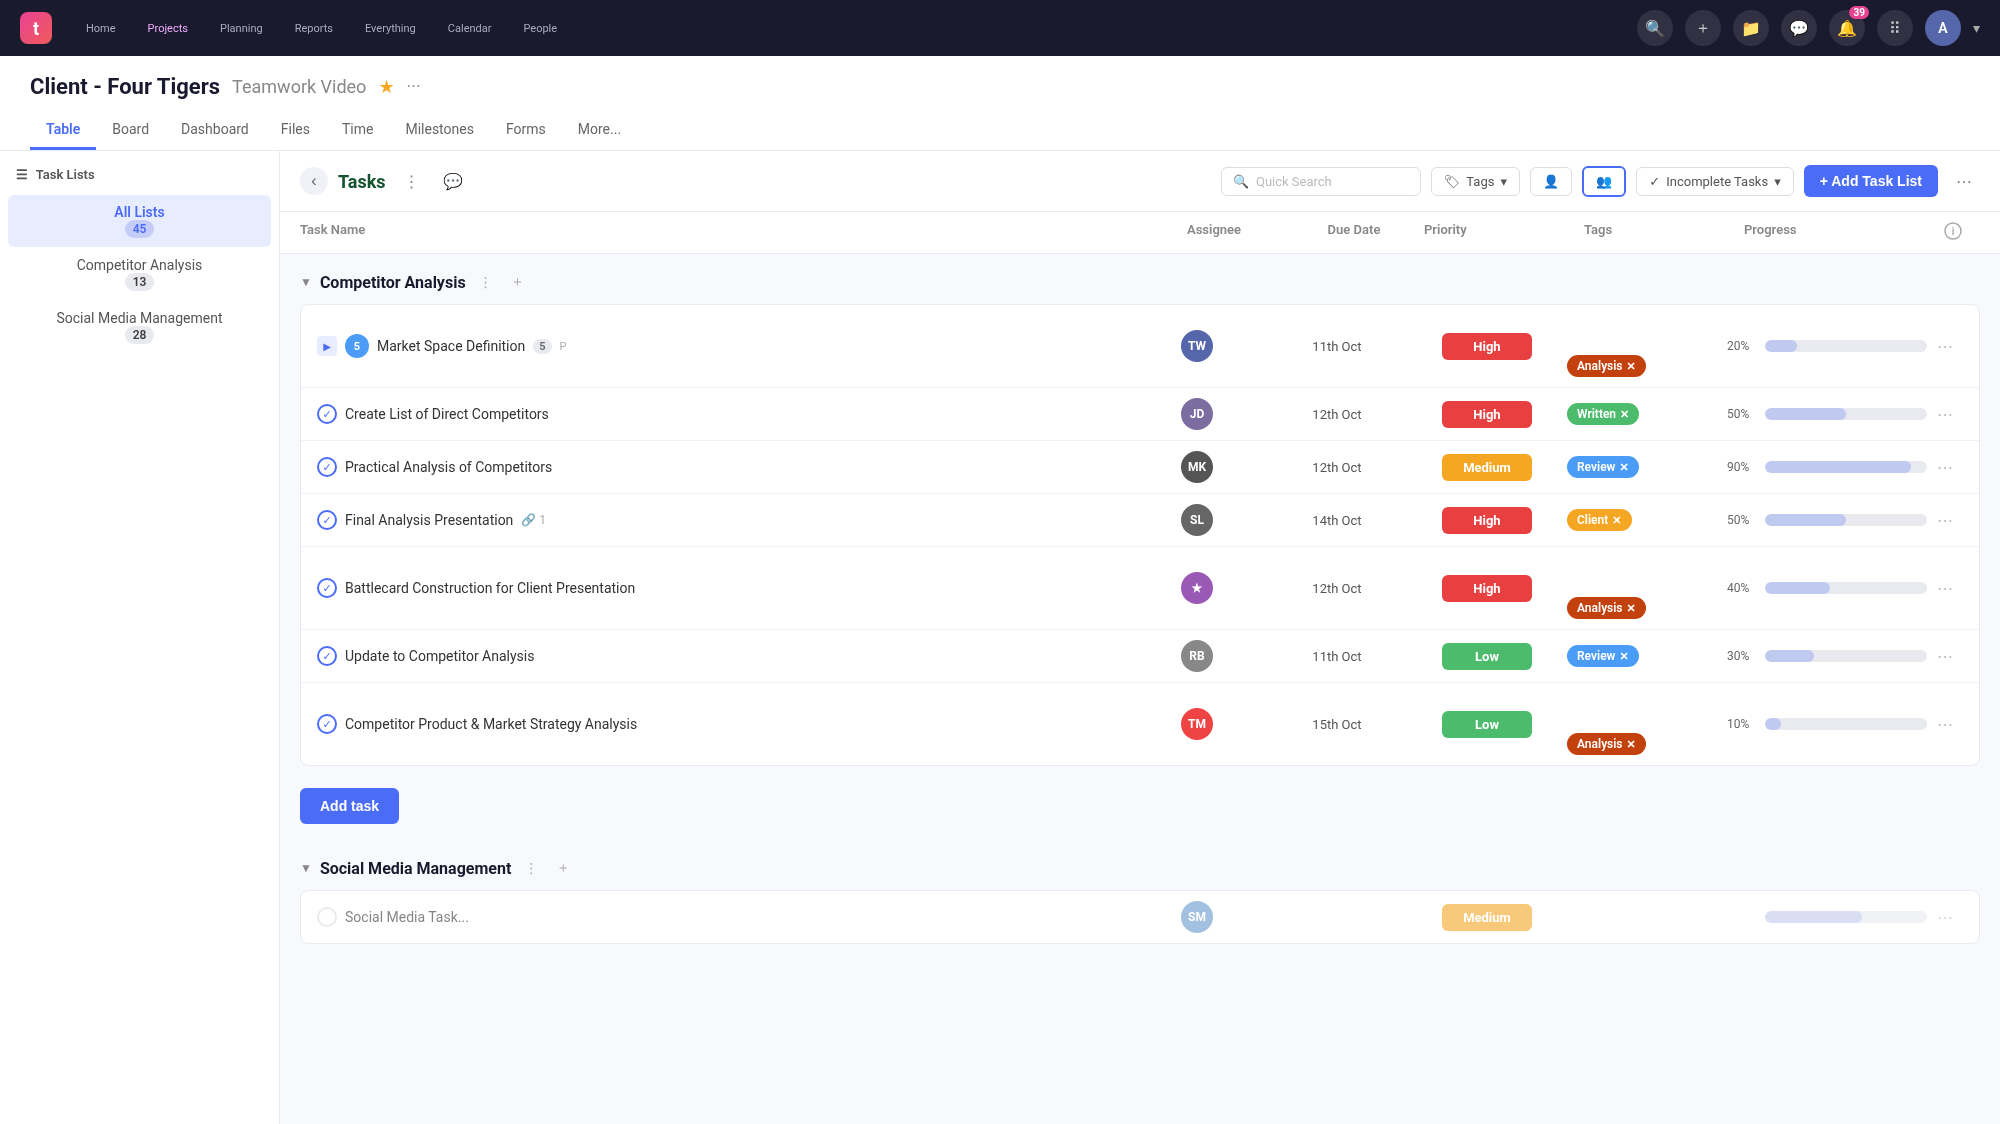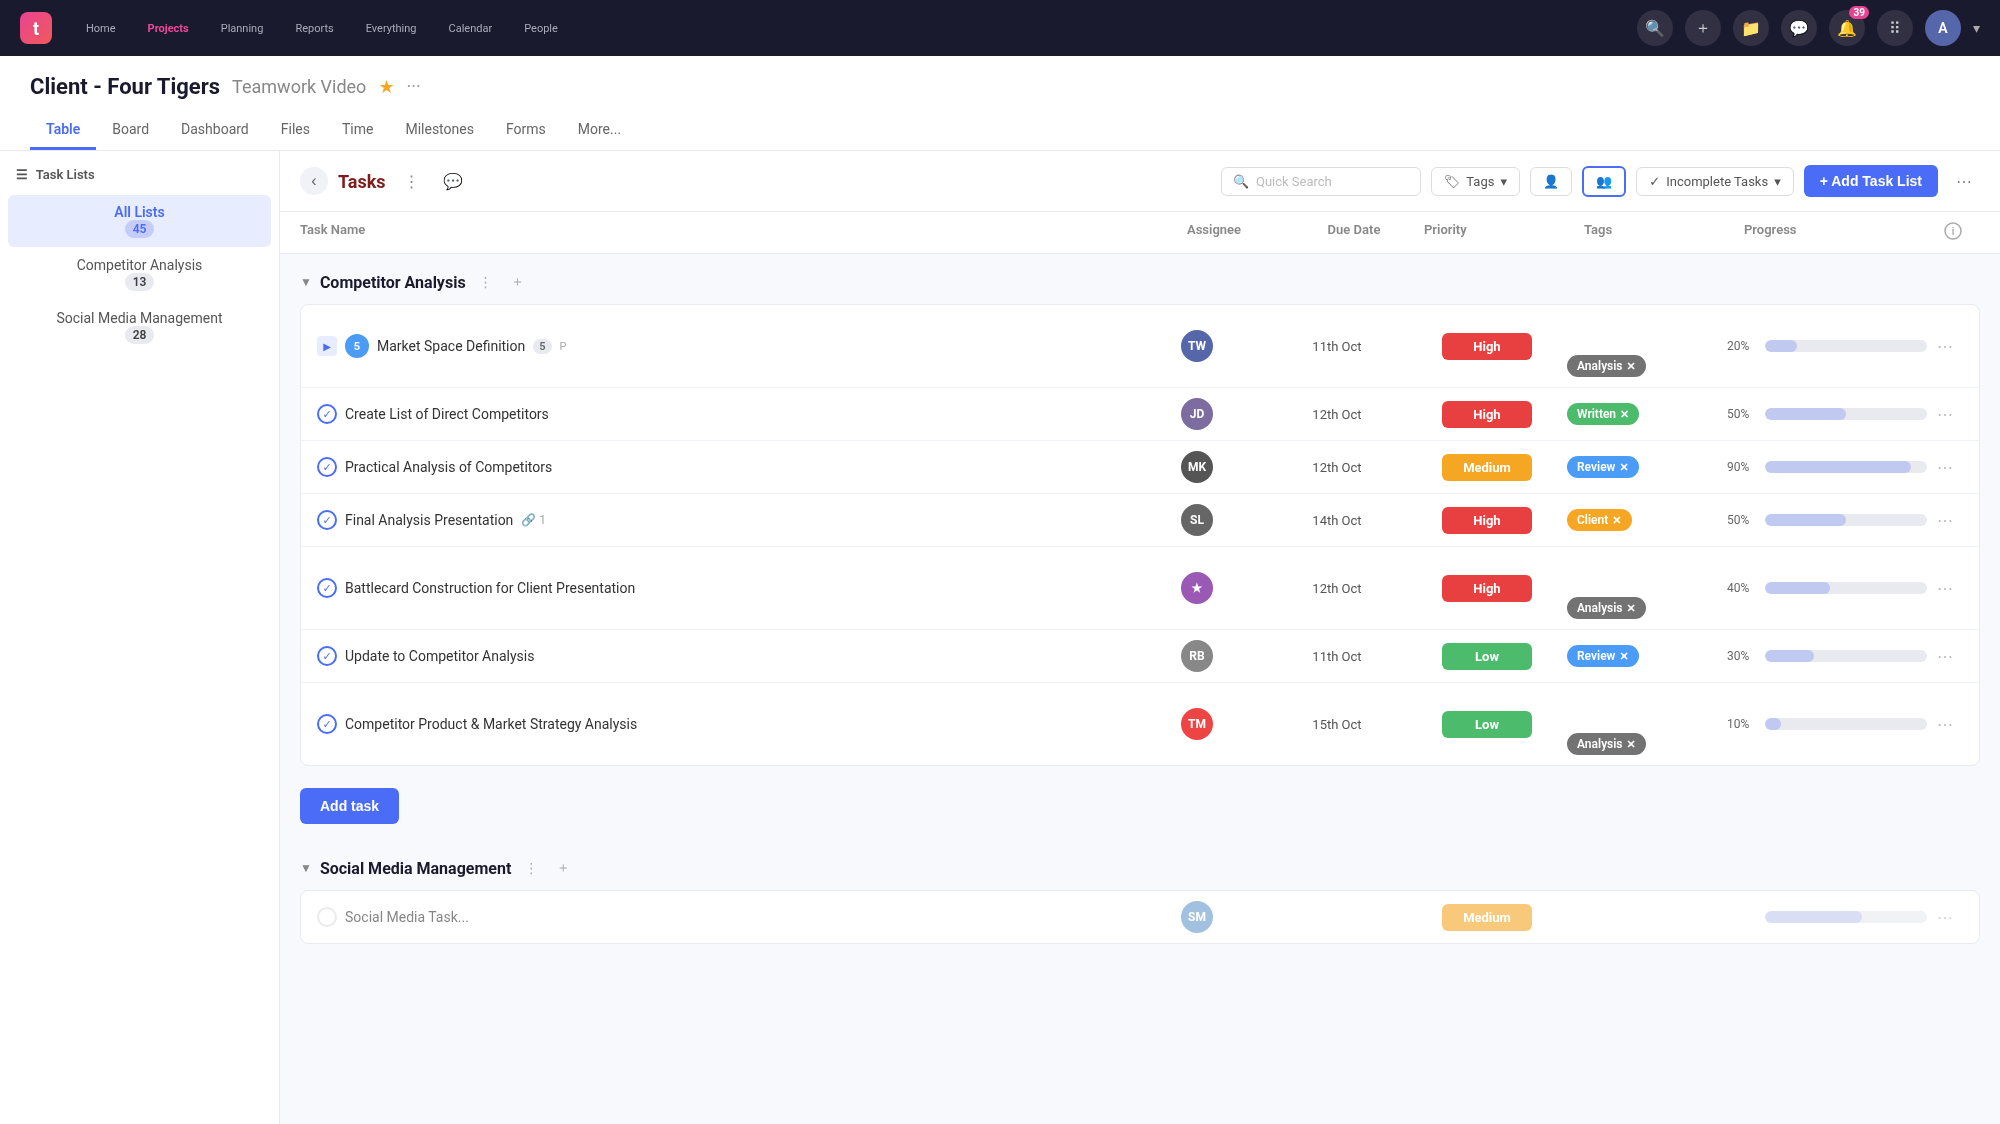--- a/index.html
+++ b/index.html
@@ -30,7 +30,7 @@
       cursor: pointer; font-size: 11px; text-decoration: none;
       transition: color 0.2s;
     }
-    .topnav-link.active { color: #ec4899; font-weight: 700; }
+    .topnav-link.active { color: #f0abfc; font-weight: 400; }
     .topnav-actions { display: flex; align-items: center; gap: 12px; }
     .topnav-icon-btn {
       width: 36px; height: 36px; border-radius: 50%;

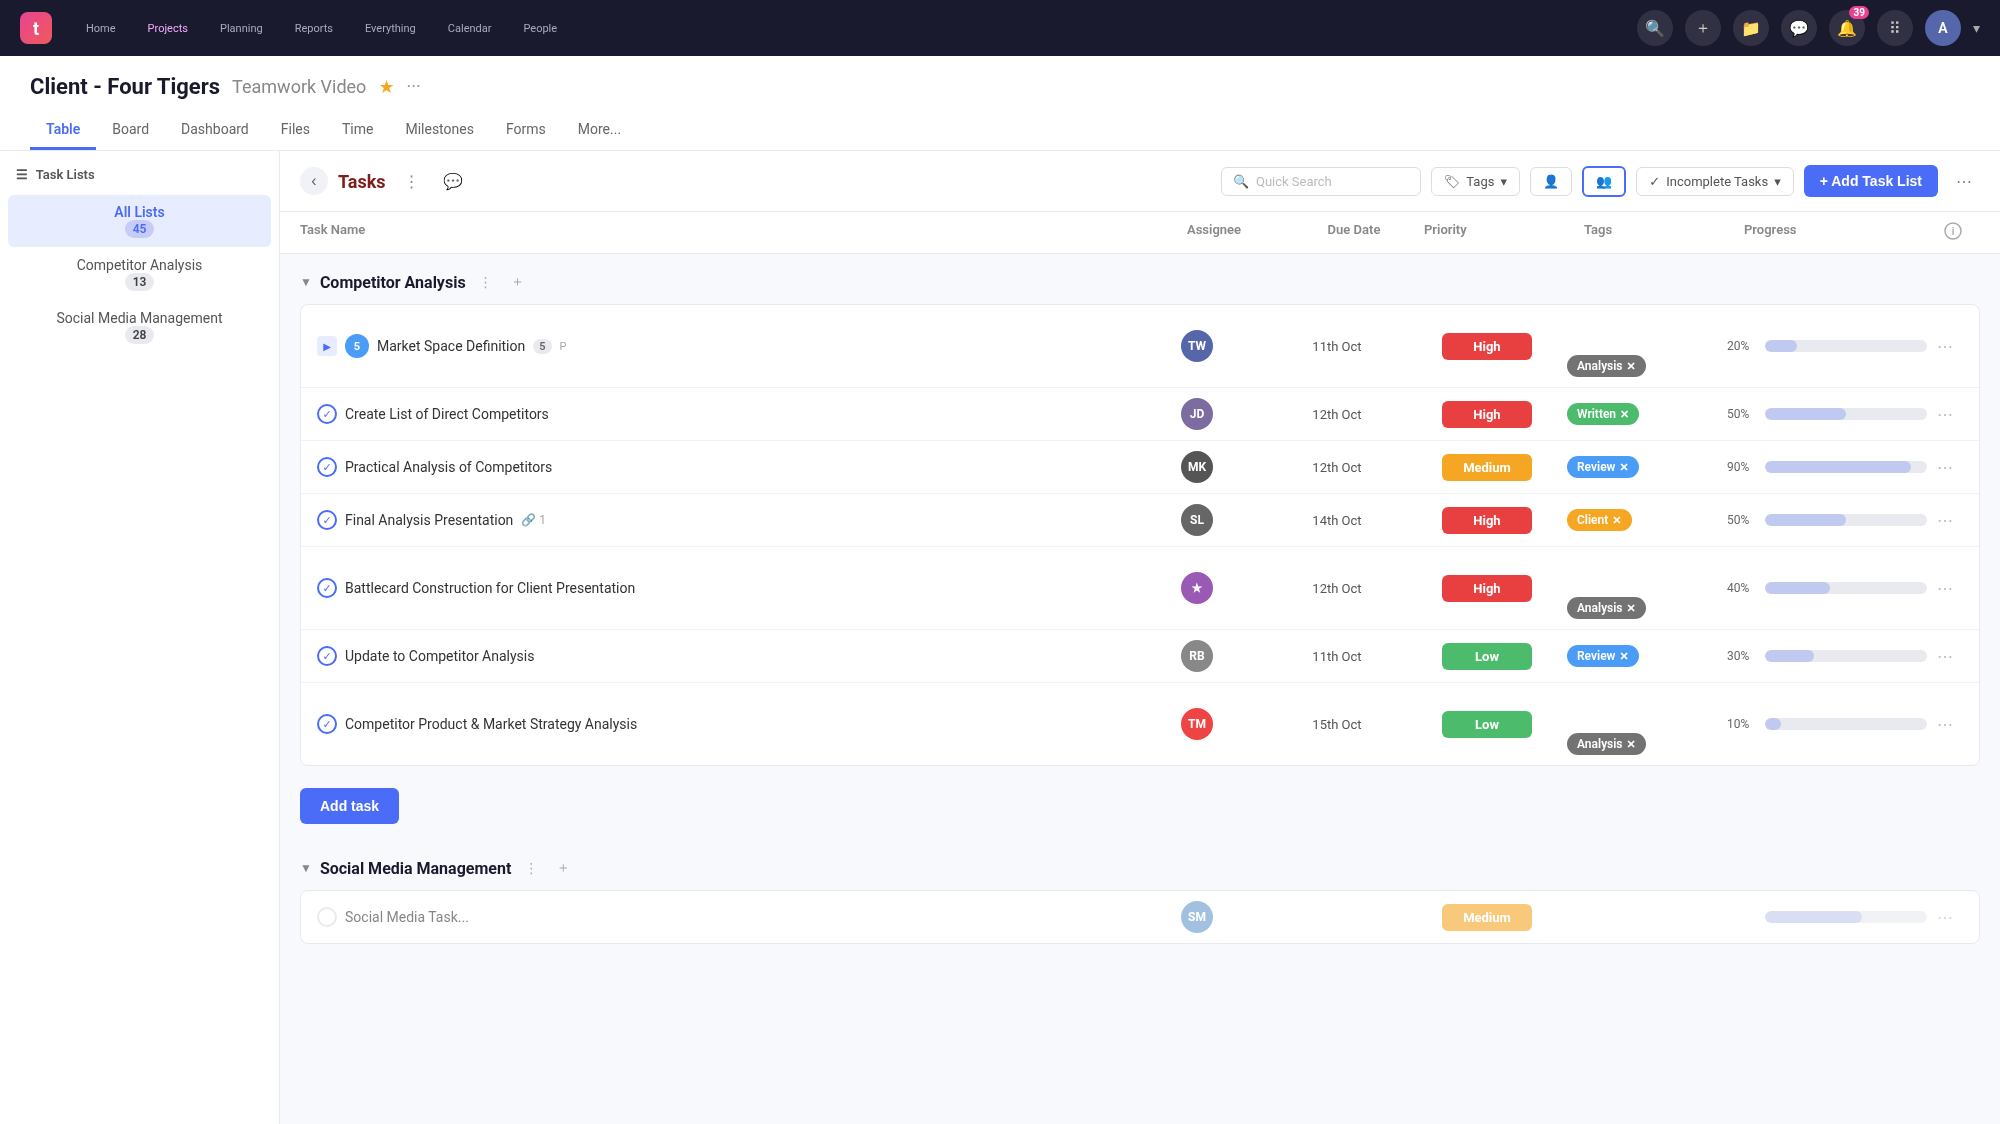--- a/index.html
+++ b/index.html
@@ -124,7 +124,7 @@
       display: flex; align-items: center; justify-content: center;
       cursor: pointer; color: #666; font-size: 16px;
     }
-    .tasks-title { font-size: 18px; font-weight: 700; color: #7f1d1d; }
+    .tasks-title { font-size: 18px; font-weight: 700; color: #14532d; }
     .toolbar-icon-btn {
       width: 32px; height: 32px; border-radius: 6px;
       display: flex; align-items: center; justify-content: center;

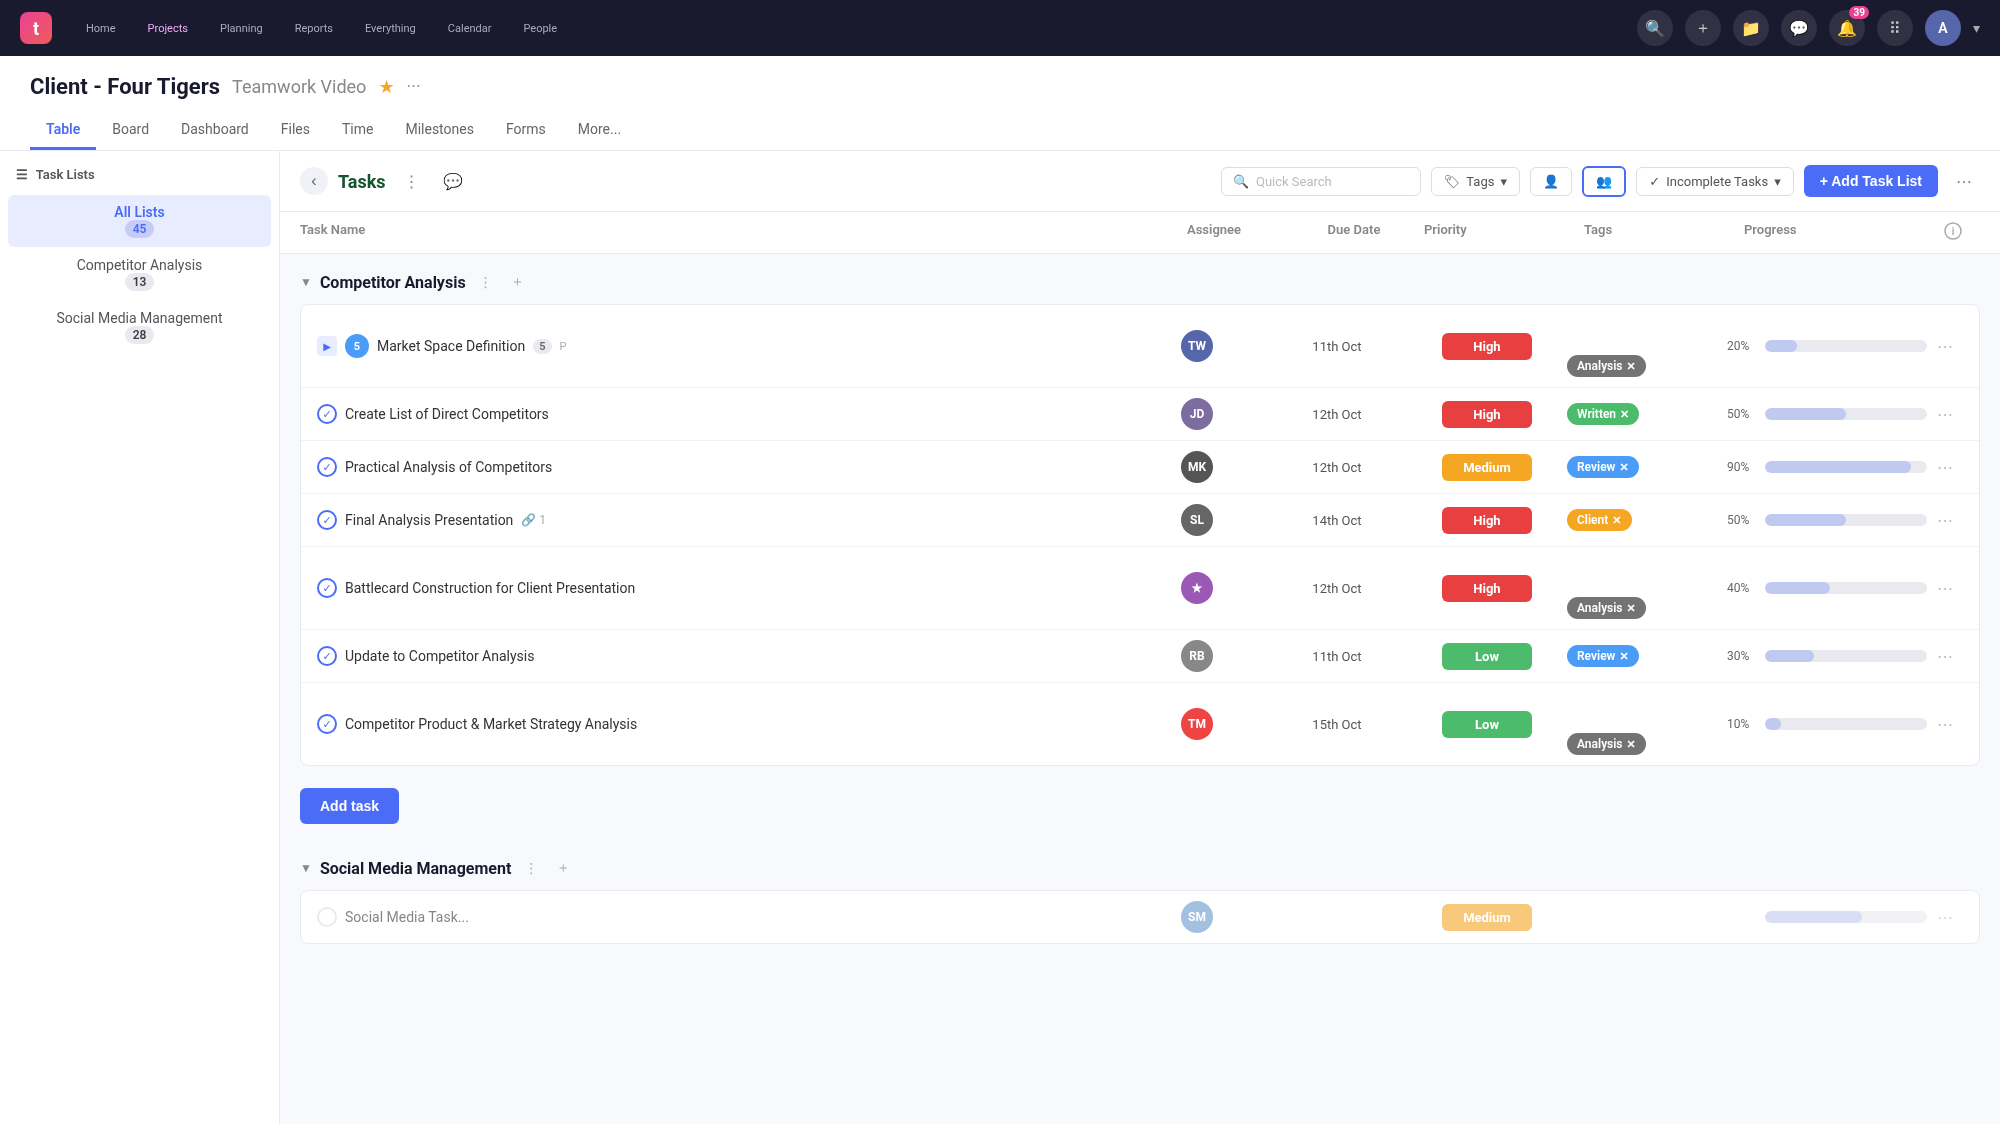--- a/index.html
+++ b/index.html
@@ -237,7 +237,7 @@
       font-size: 12px; font-weight: 600; color: #fff;
       cursor: pointer;
     }
-    .tag-analysis { background: #737373; margin-top: 40px; }
+    .tag-analysis { background: #c2410c; margin-top: 40px; }
     .tag-written { background: #4cbb6c; }
     .tag-review { background: #4a9cf7; }
     .tag-client { background: #f5a623; }

